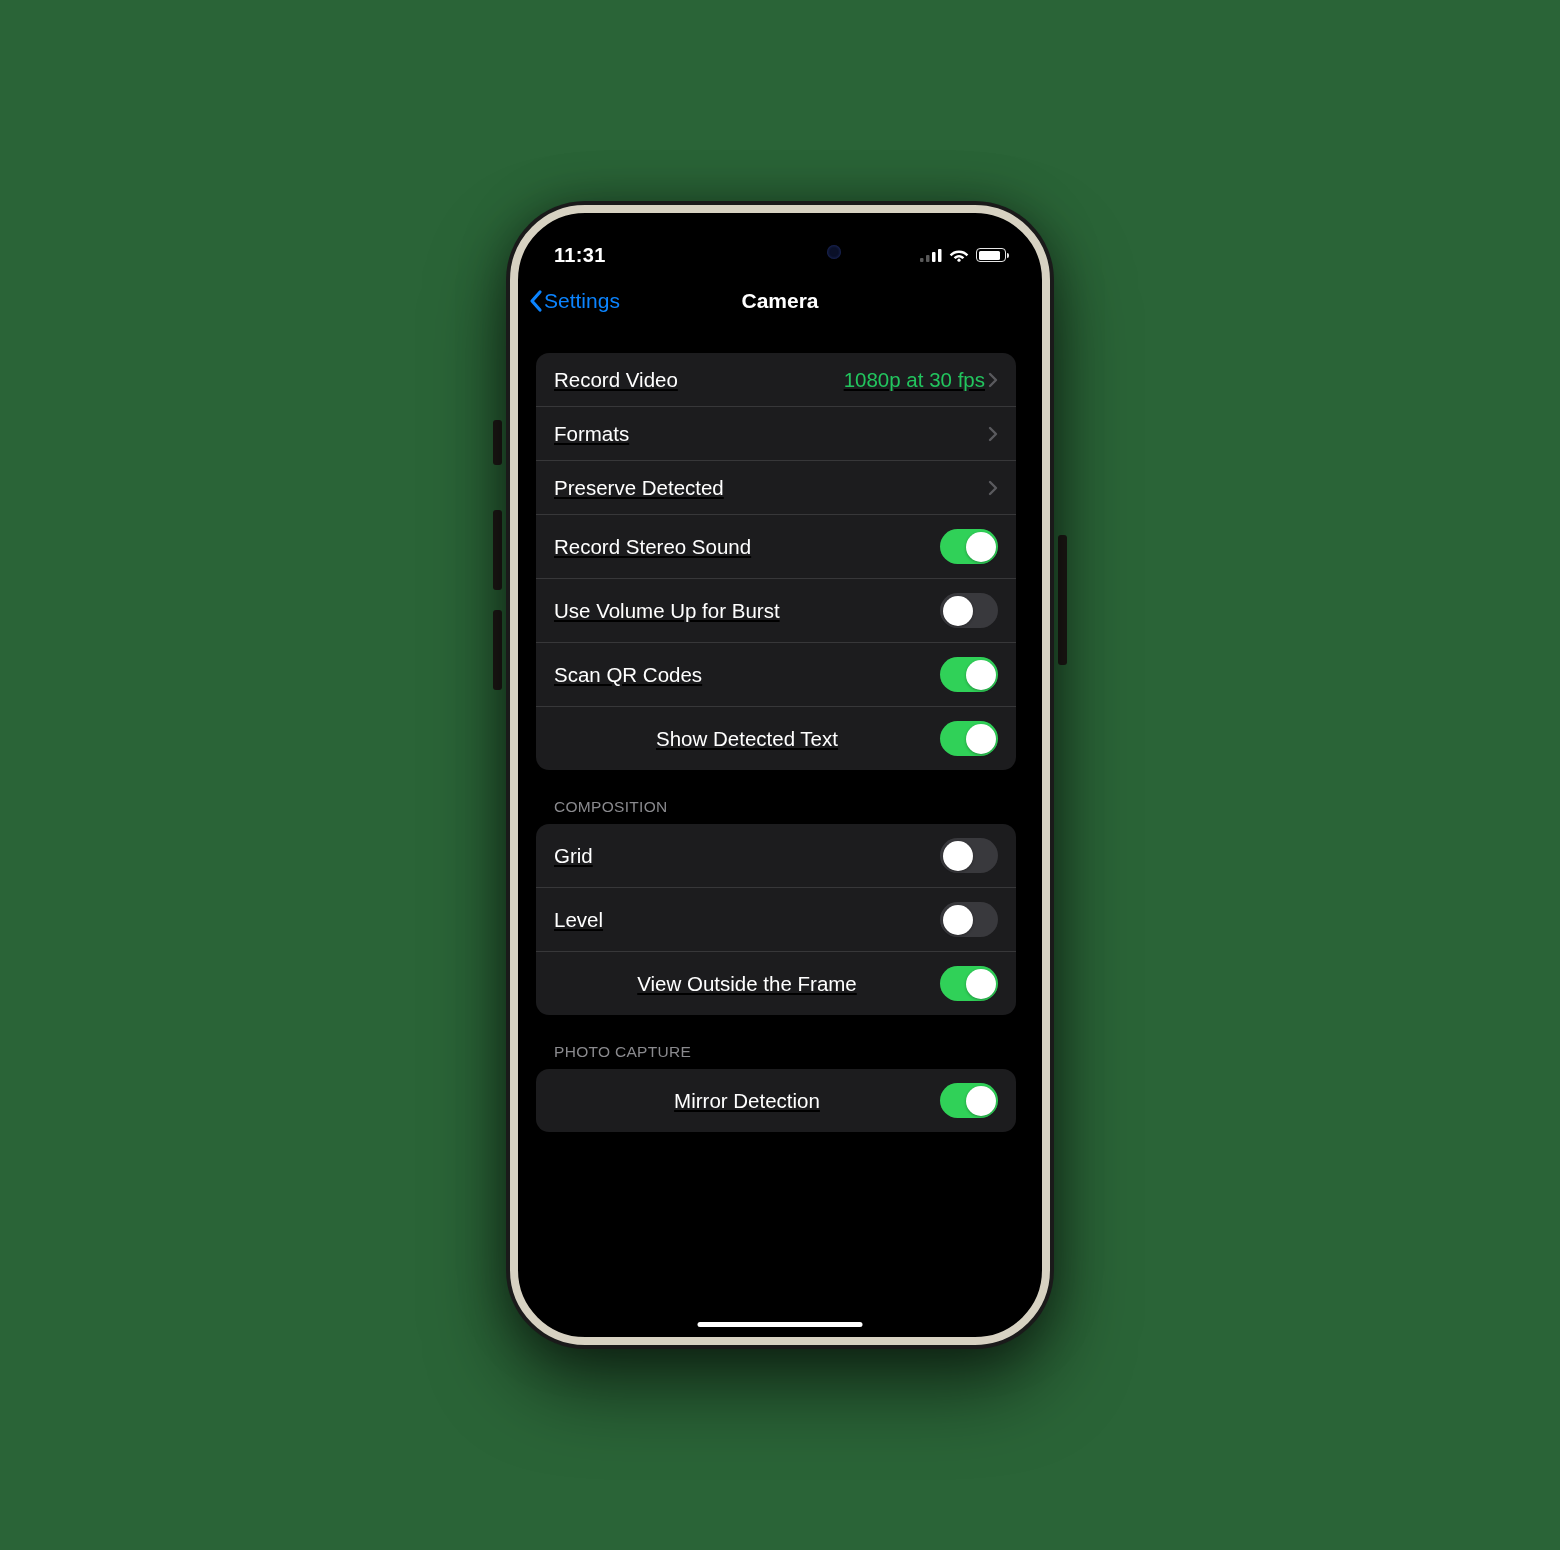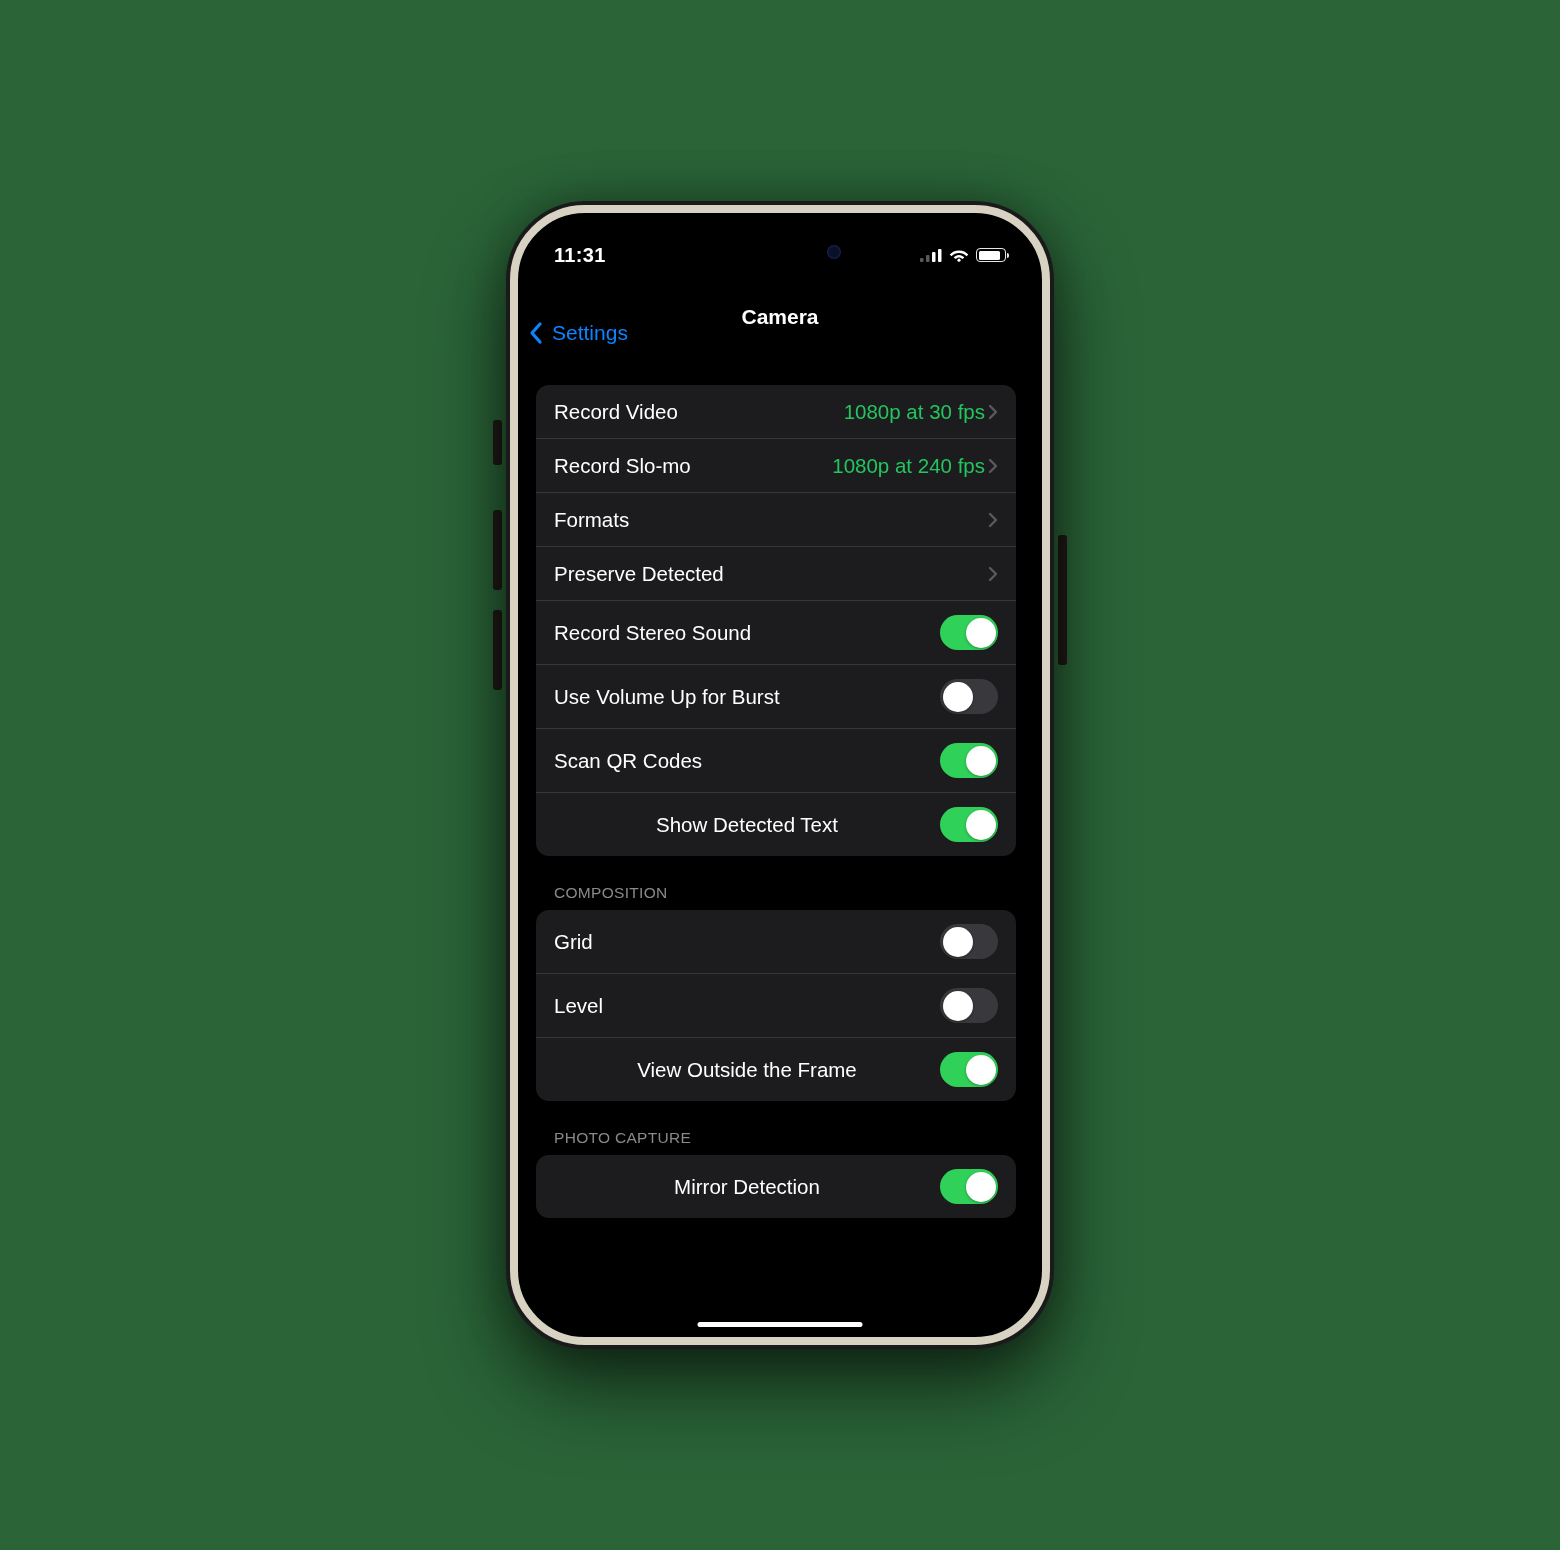--- a/index.html
+++ b/index.html
@@ -44,6 +44,7 @@
 
     .frame-wrap {
       position: relative;
+      text-decoration: underline;
     }
 
     .dynamic-island {

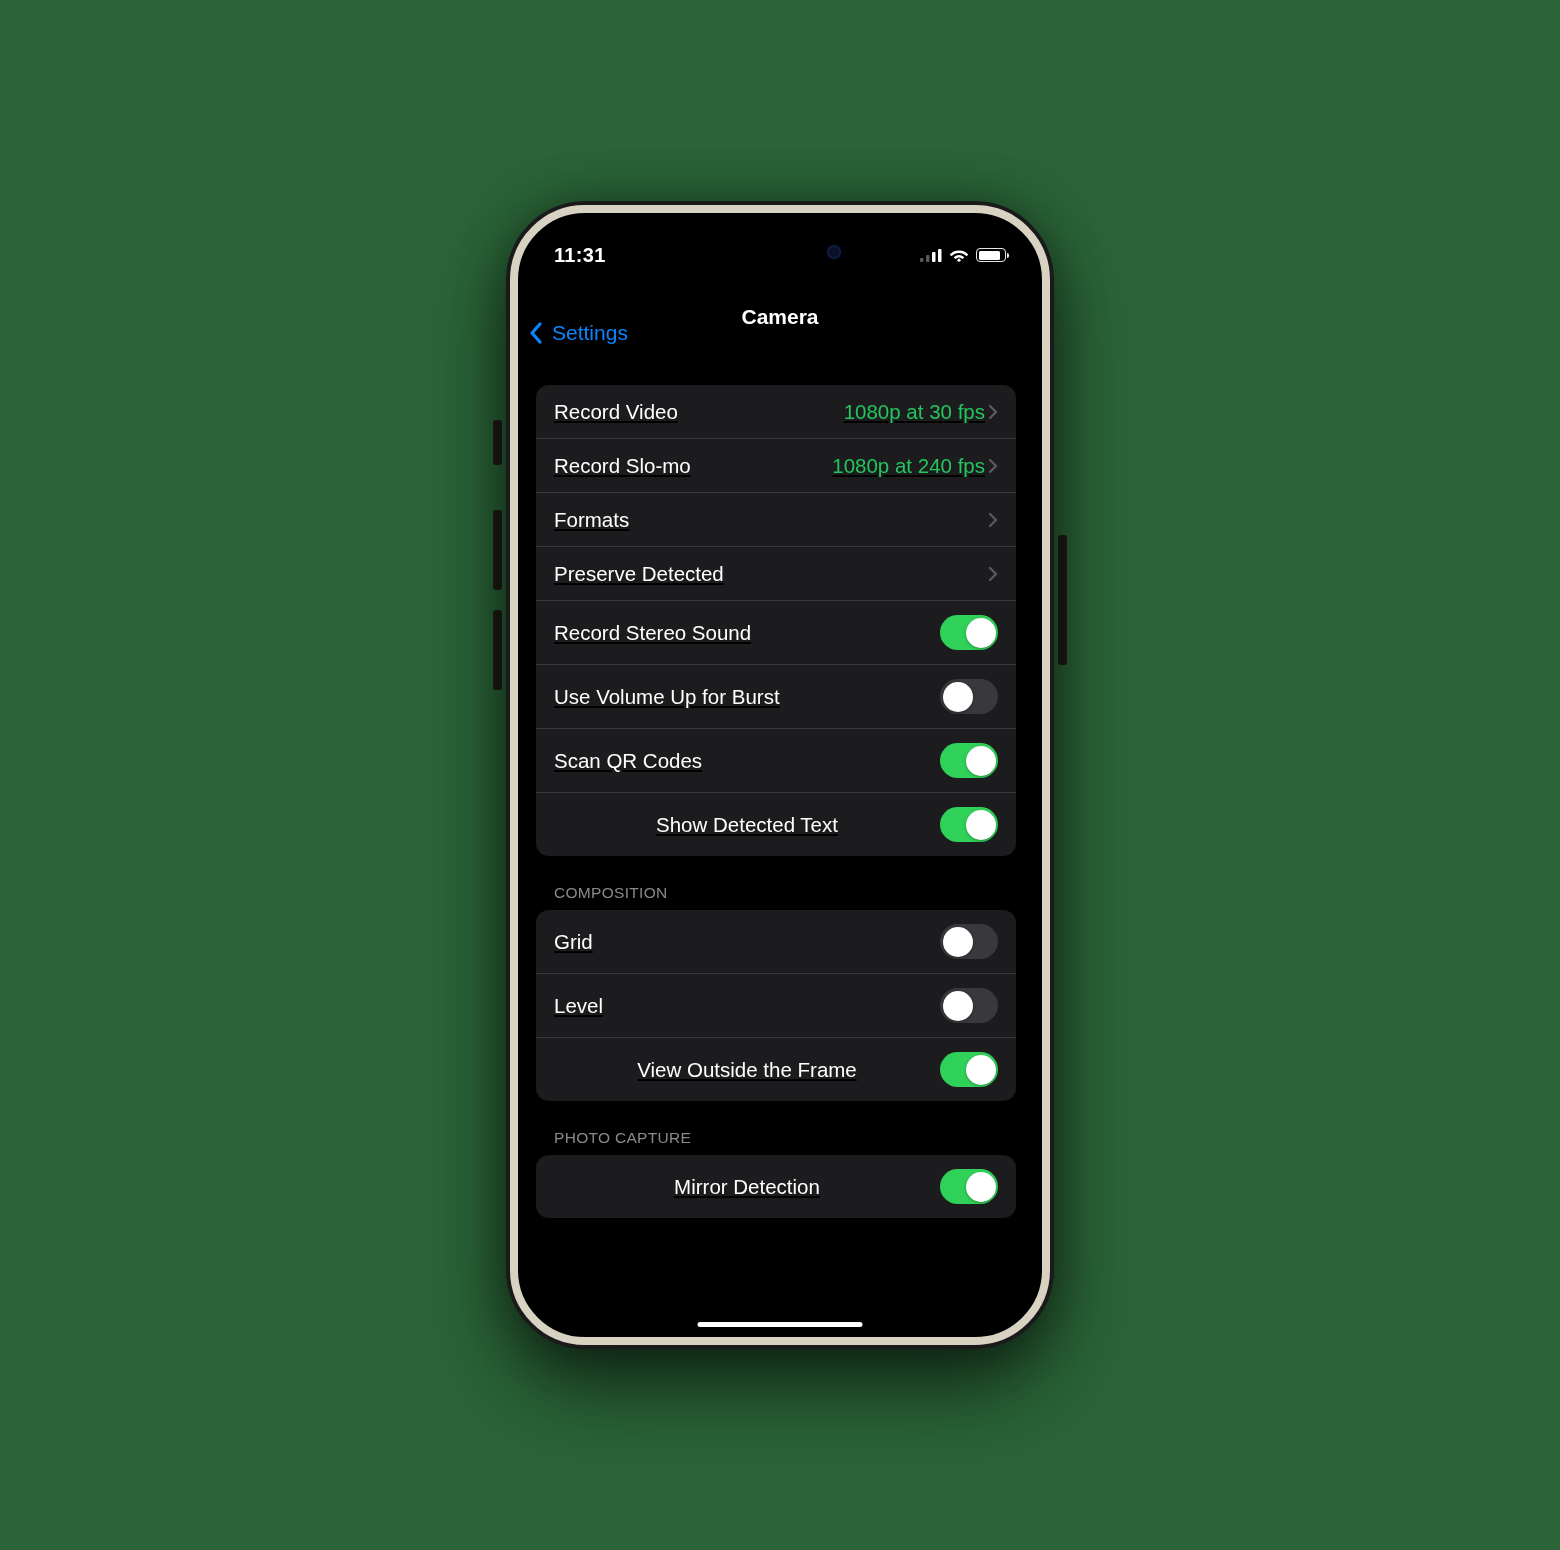--- a/index.html
+++ b/index.html
@@ -131,8 +131,7 @@
       align-items: center;
       color: #0b84ff;
       font-size: 21px;
-      gap: 8px;
-      margin-top: 32px;
+      gap: 0;
     }
 
     .back-chevron svg { display: block; }

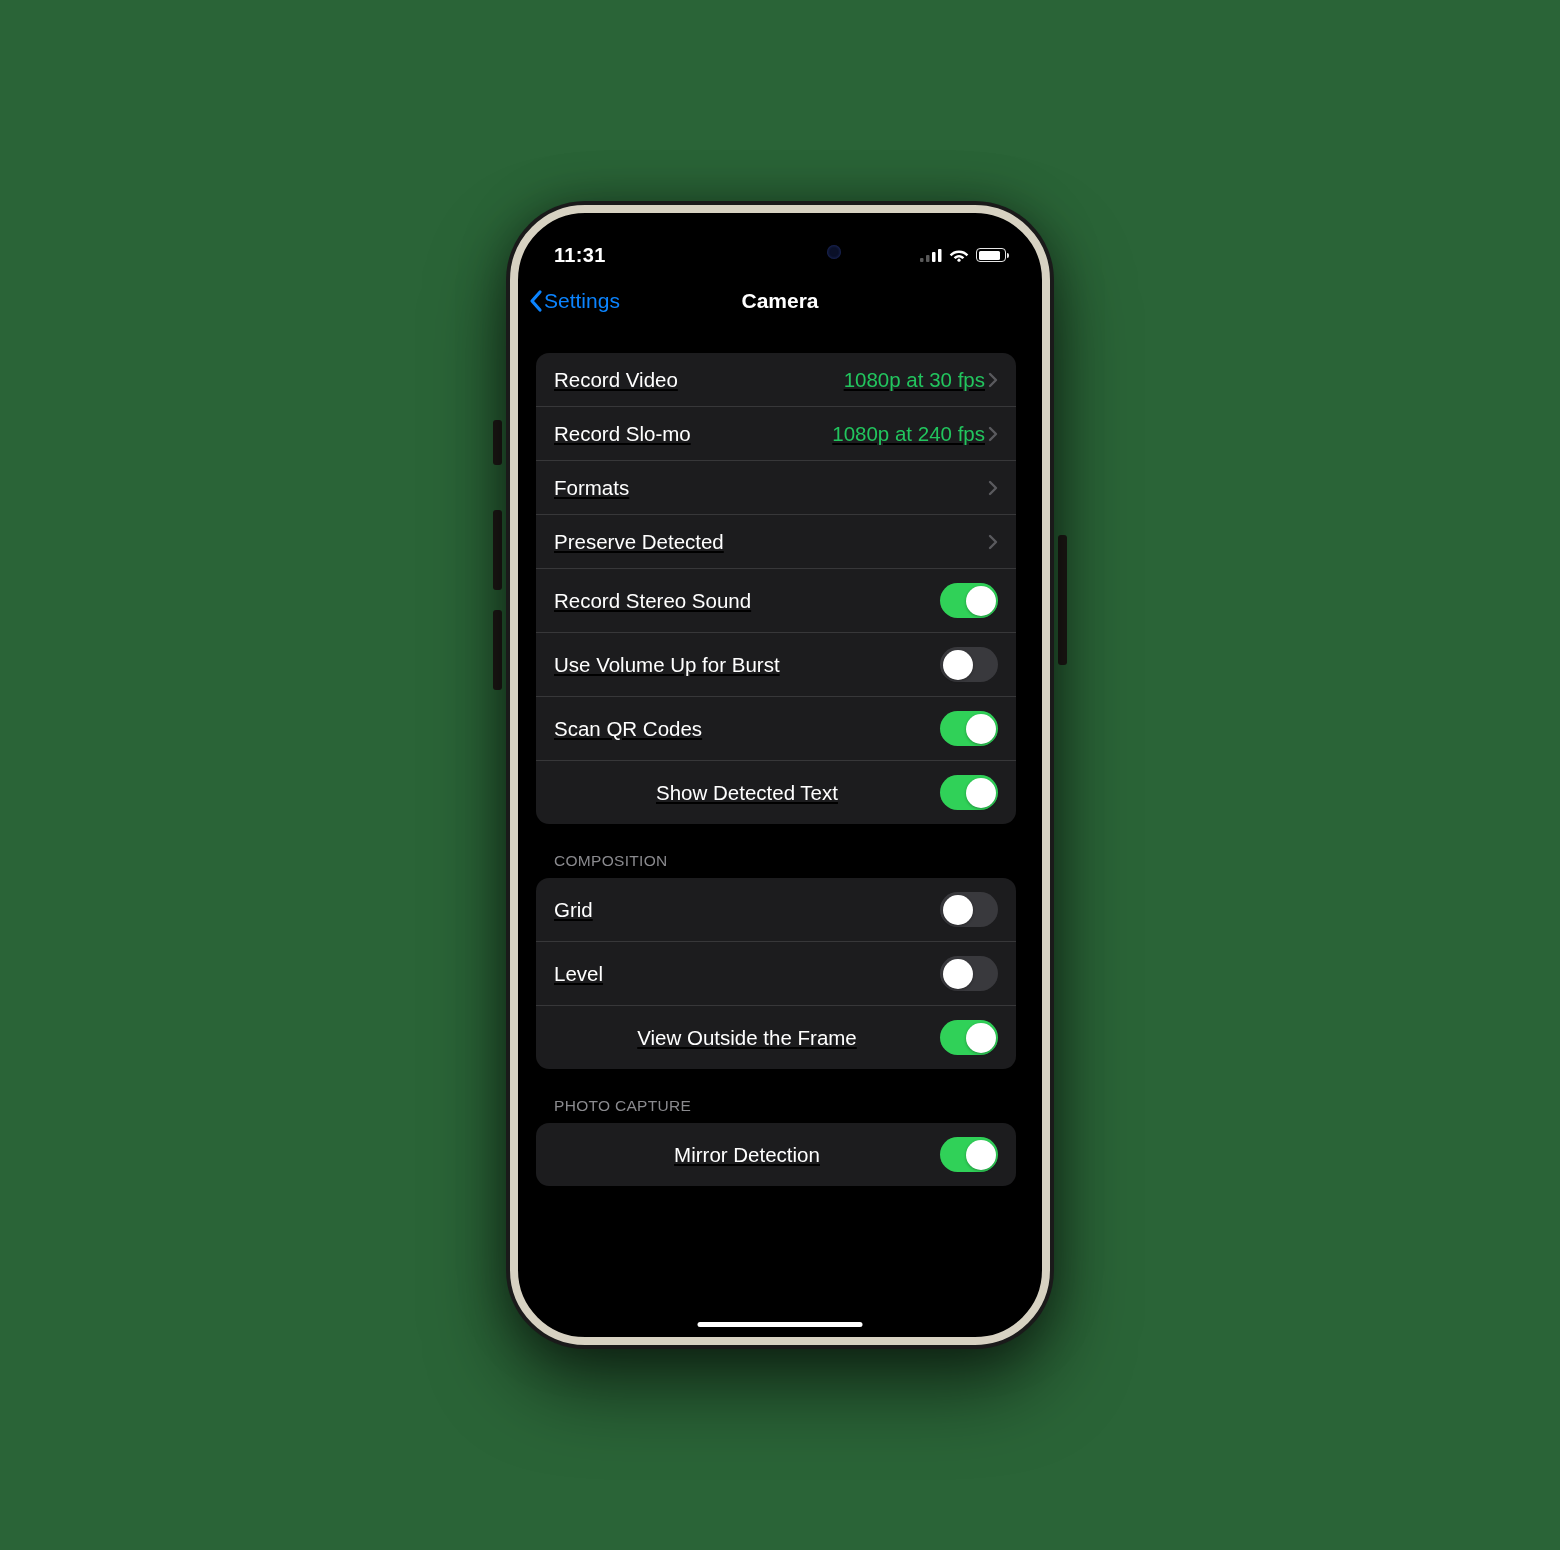--- a/index.html
+++ b/index.html
@@ -299,15 +299,6 @@
             </span>
           </div>
           <div class="row">
-            <span class="row-label">Record Slo-mo</span>
-            <span class="row-value">1080p at 240 fps</span>
-            <span class="chevron-right">
-              <svg width="10" height="16" viewBox="0 0 10 16">
-                  <path d="M2 2 L8 8 L2 14" stroke="#5a5a5e" stroke-width="2.4" fill="none" stroke-linecap="round" stroke-linejoin="round"></path>
-                </svg>
-            </span>
-          </div>
-          <div class="row">
             <span class="row-label">Formats</span>
             <span class="chevron-right">
               <svg width="10" height="16" viewBox="0 0 10 16">

